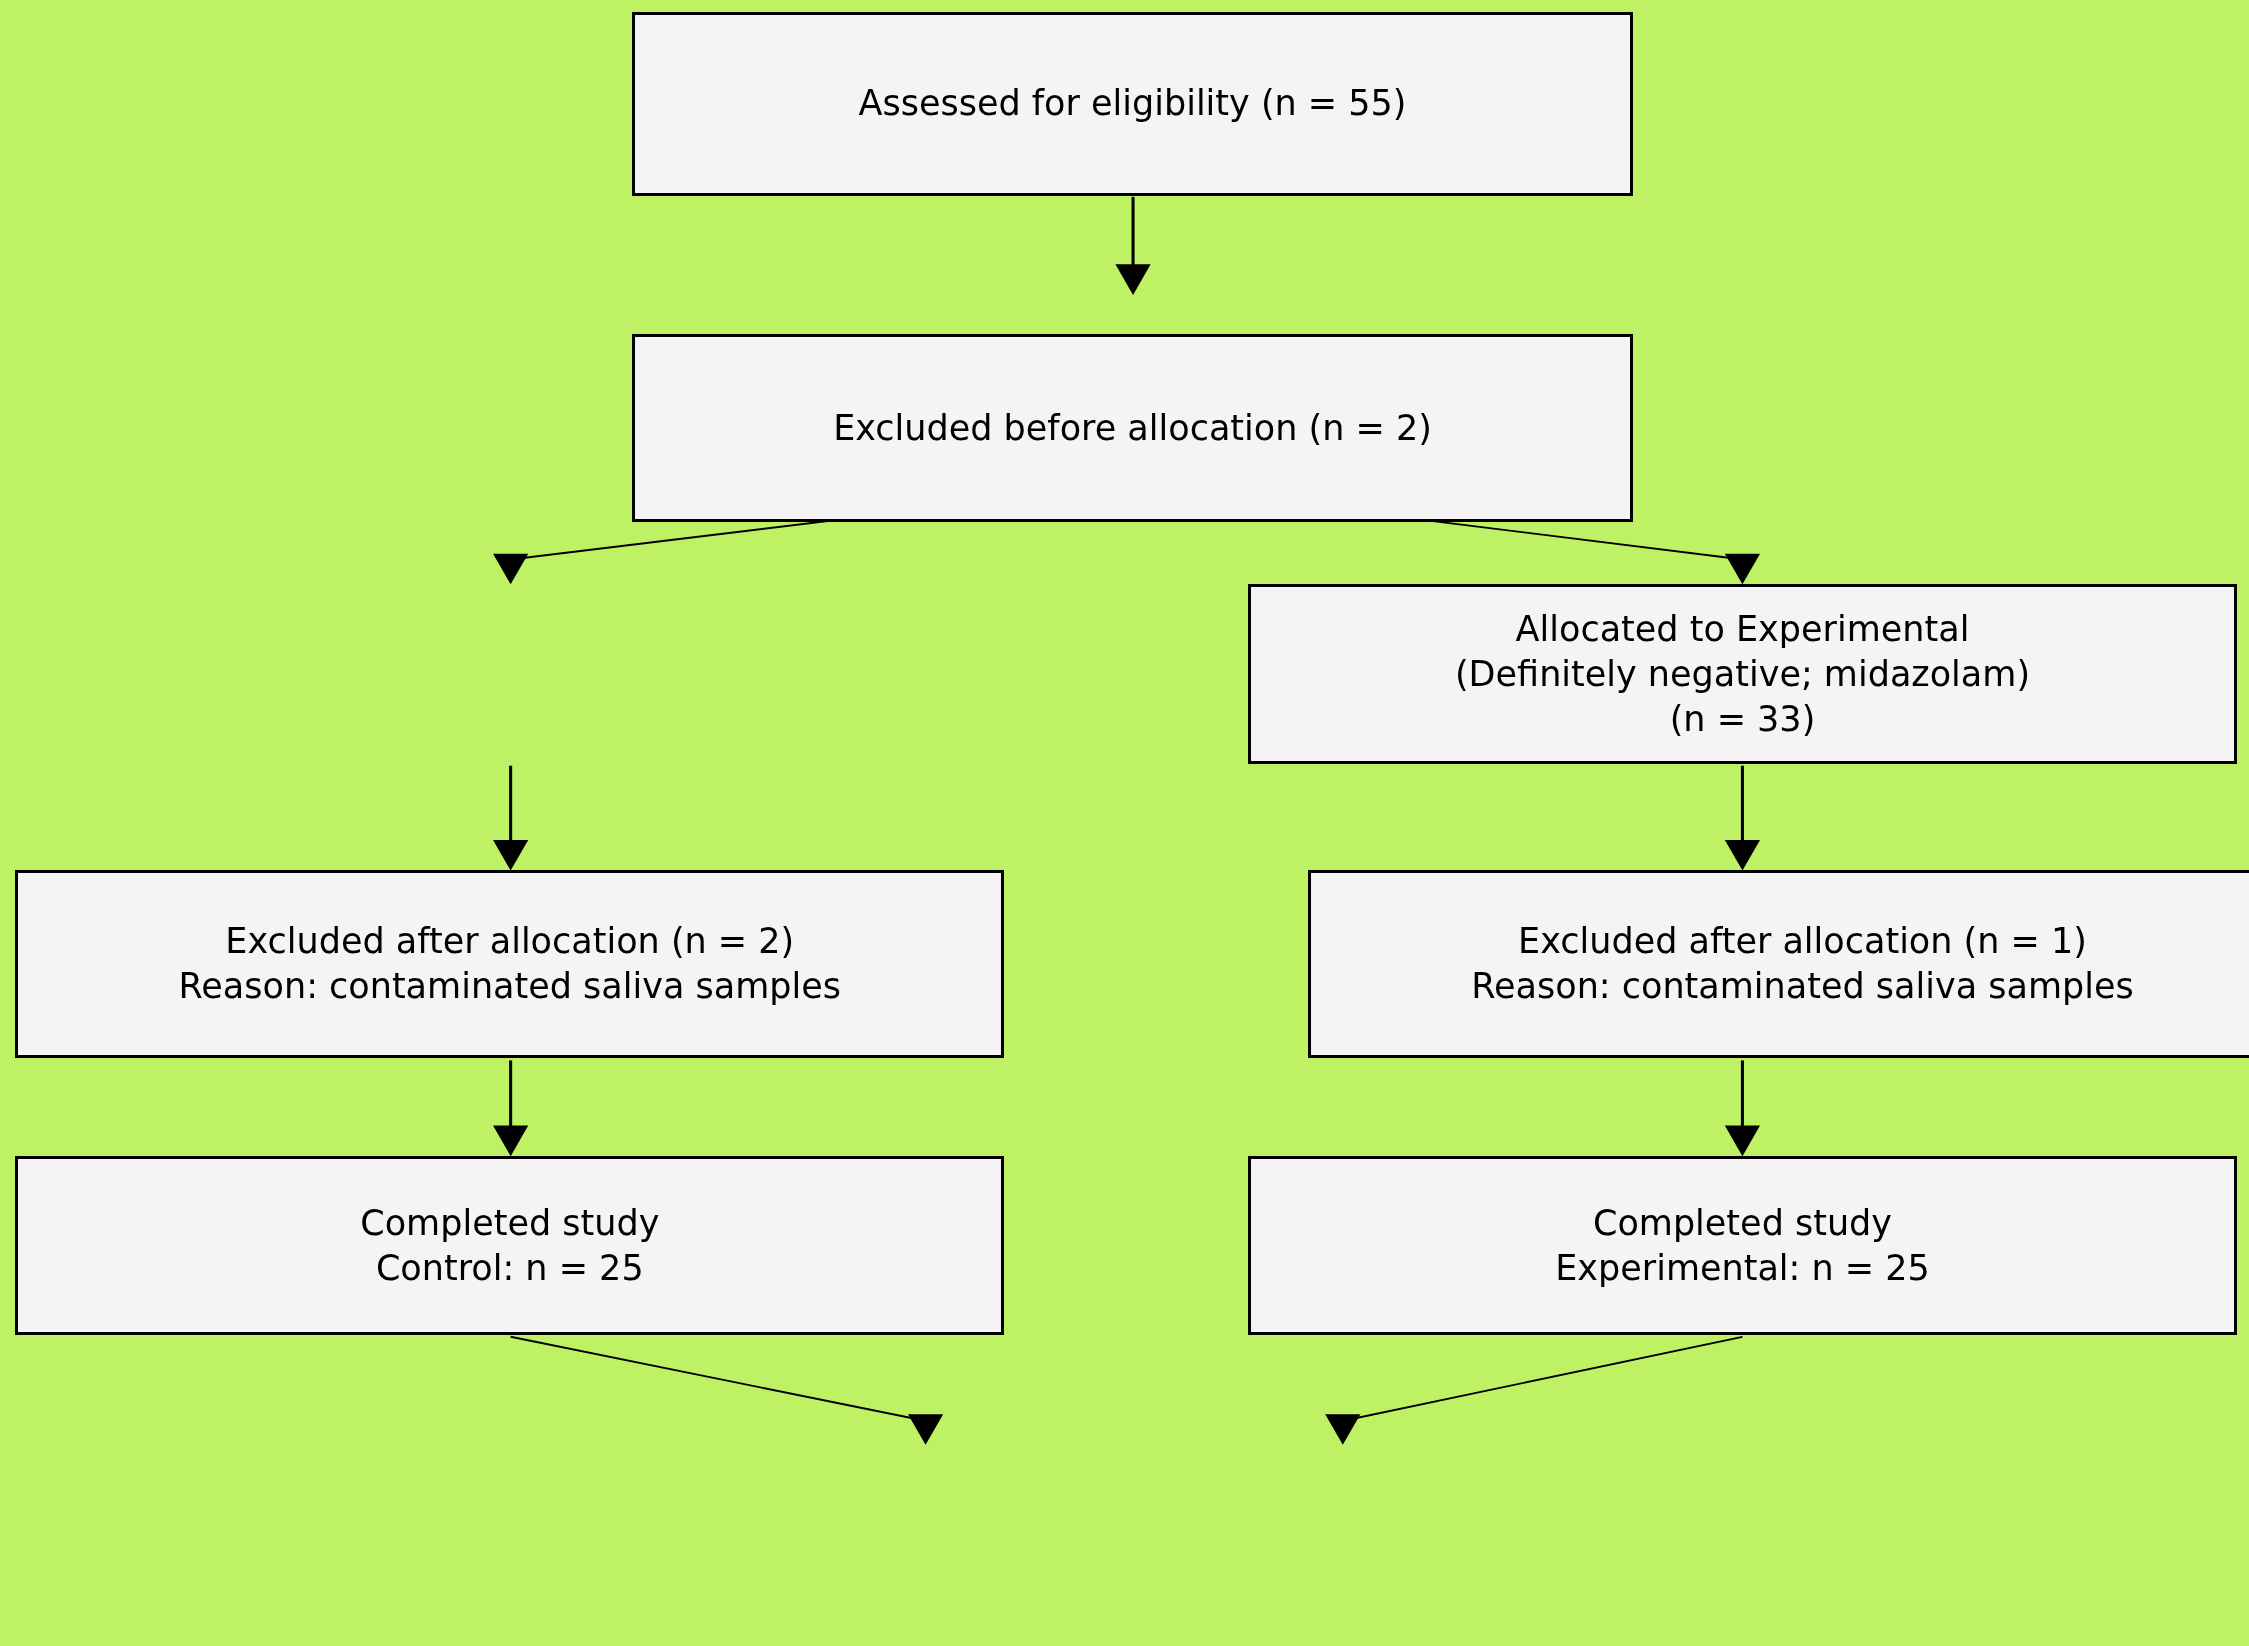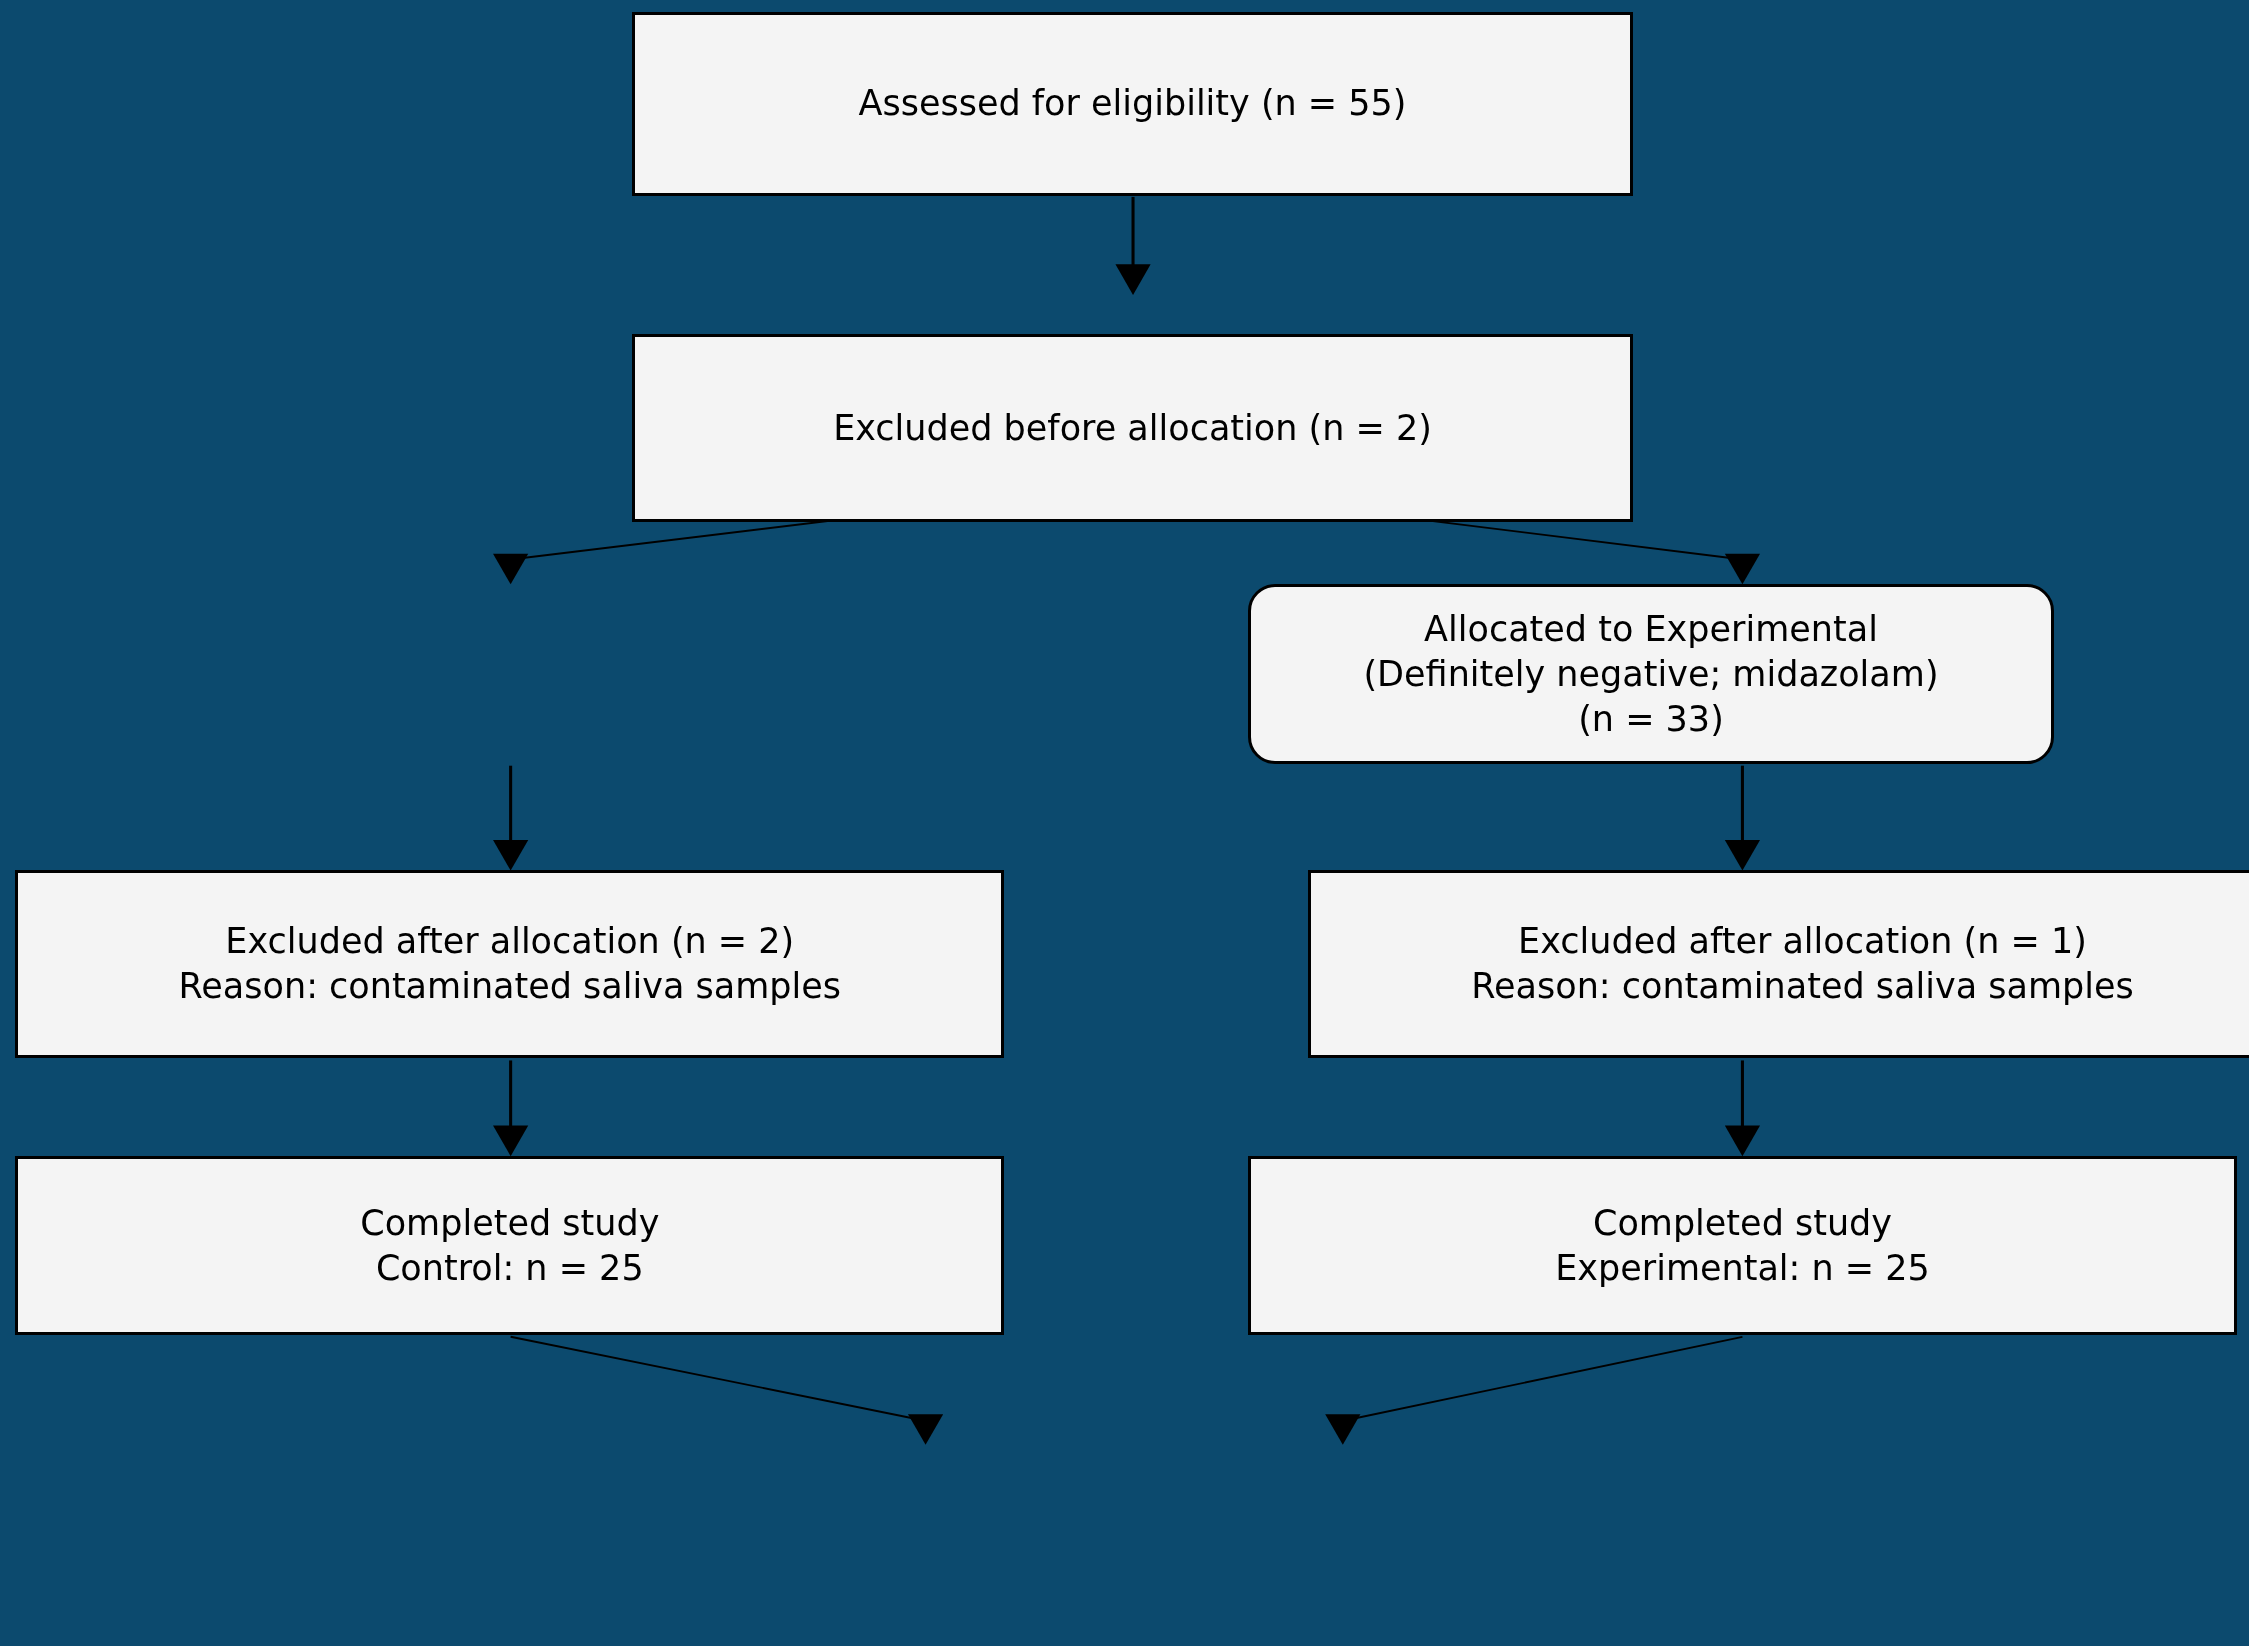--- a/index.html
+++ b/index.html
@@ -11,7 +11,7 @@
     position: relative;
     width: 2250px;
     height: 1647px;
-    background: #0c4a6e;
+    background: #bef264;
     font-family: "DejaVu Sans", "Liberation Sans", sans-serif;
     color: #000000;
     overflow: hidden;

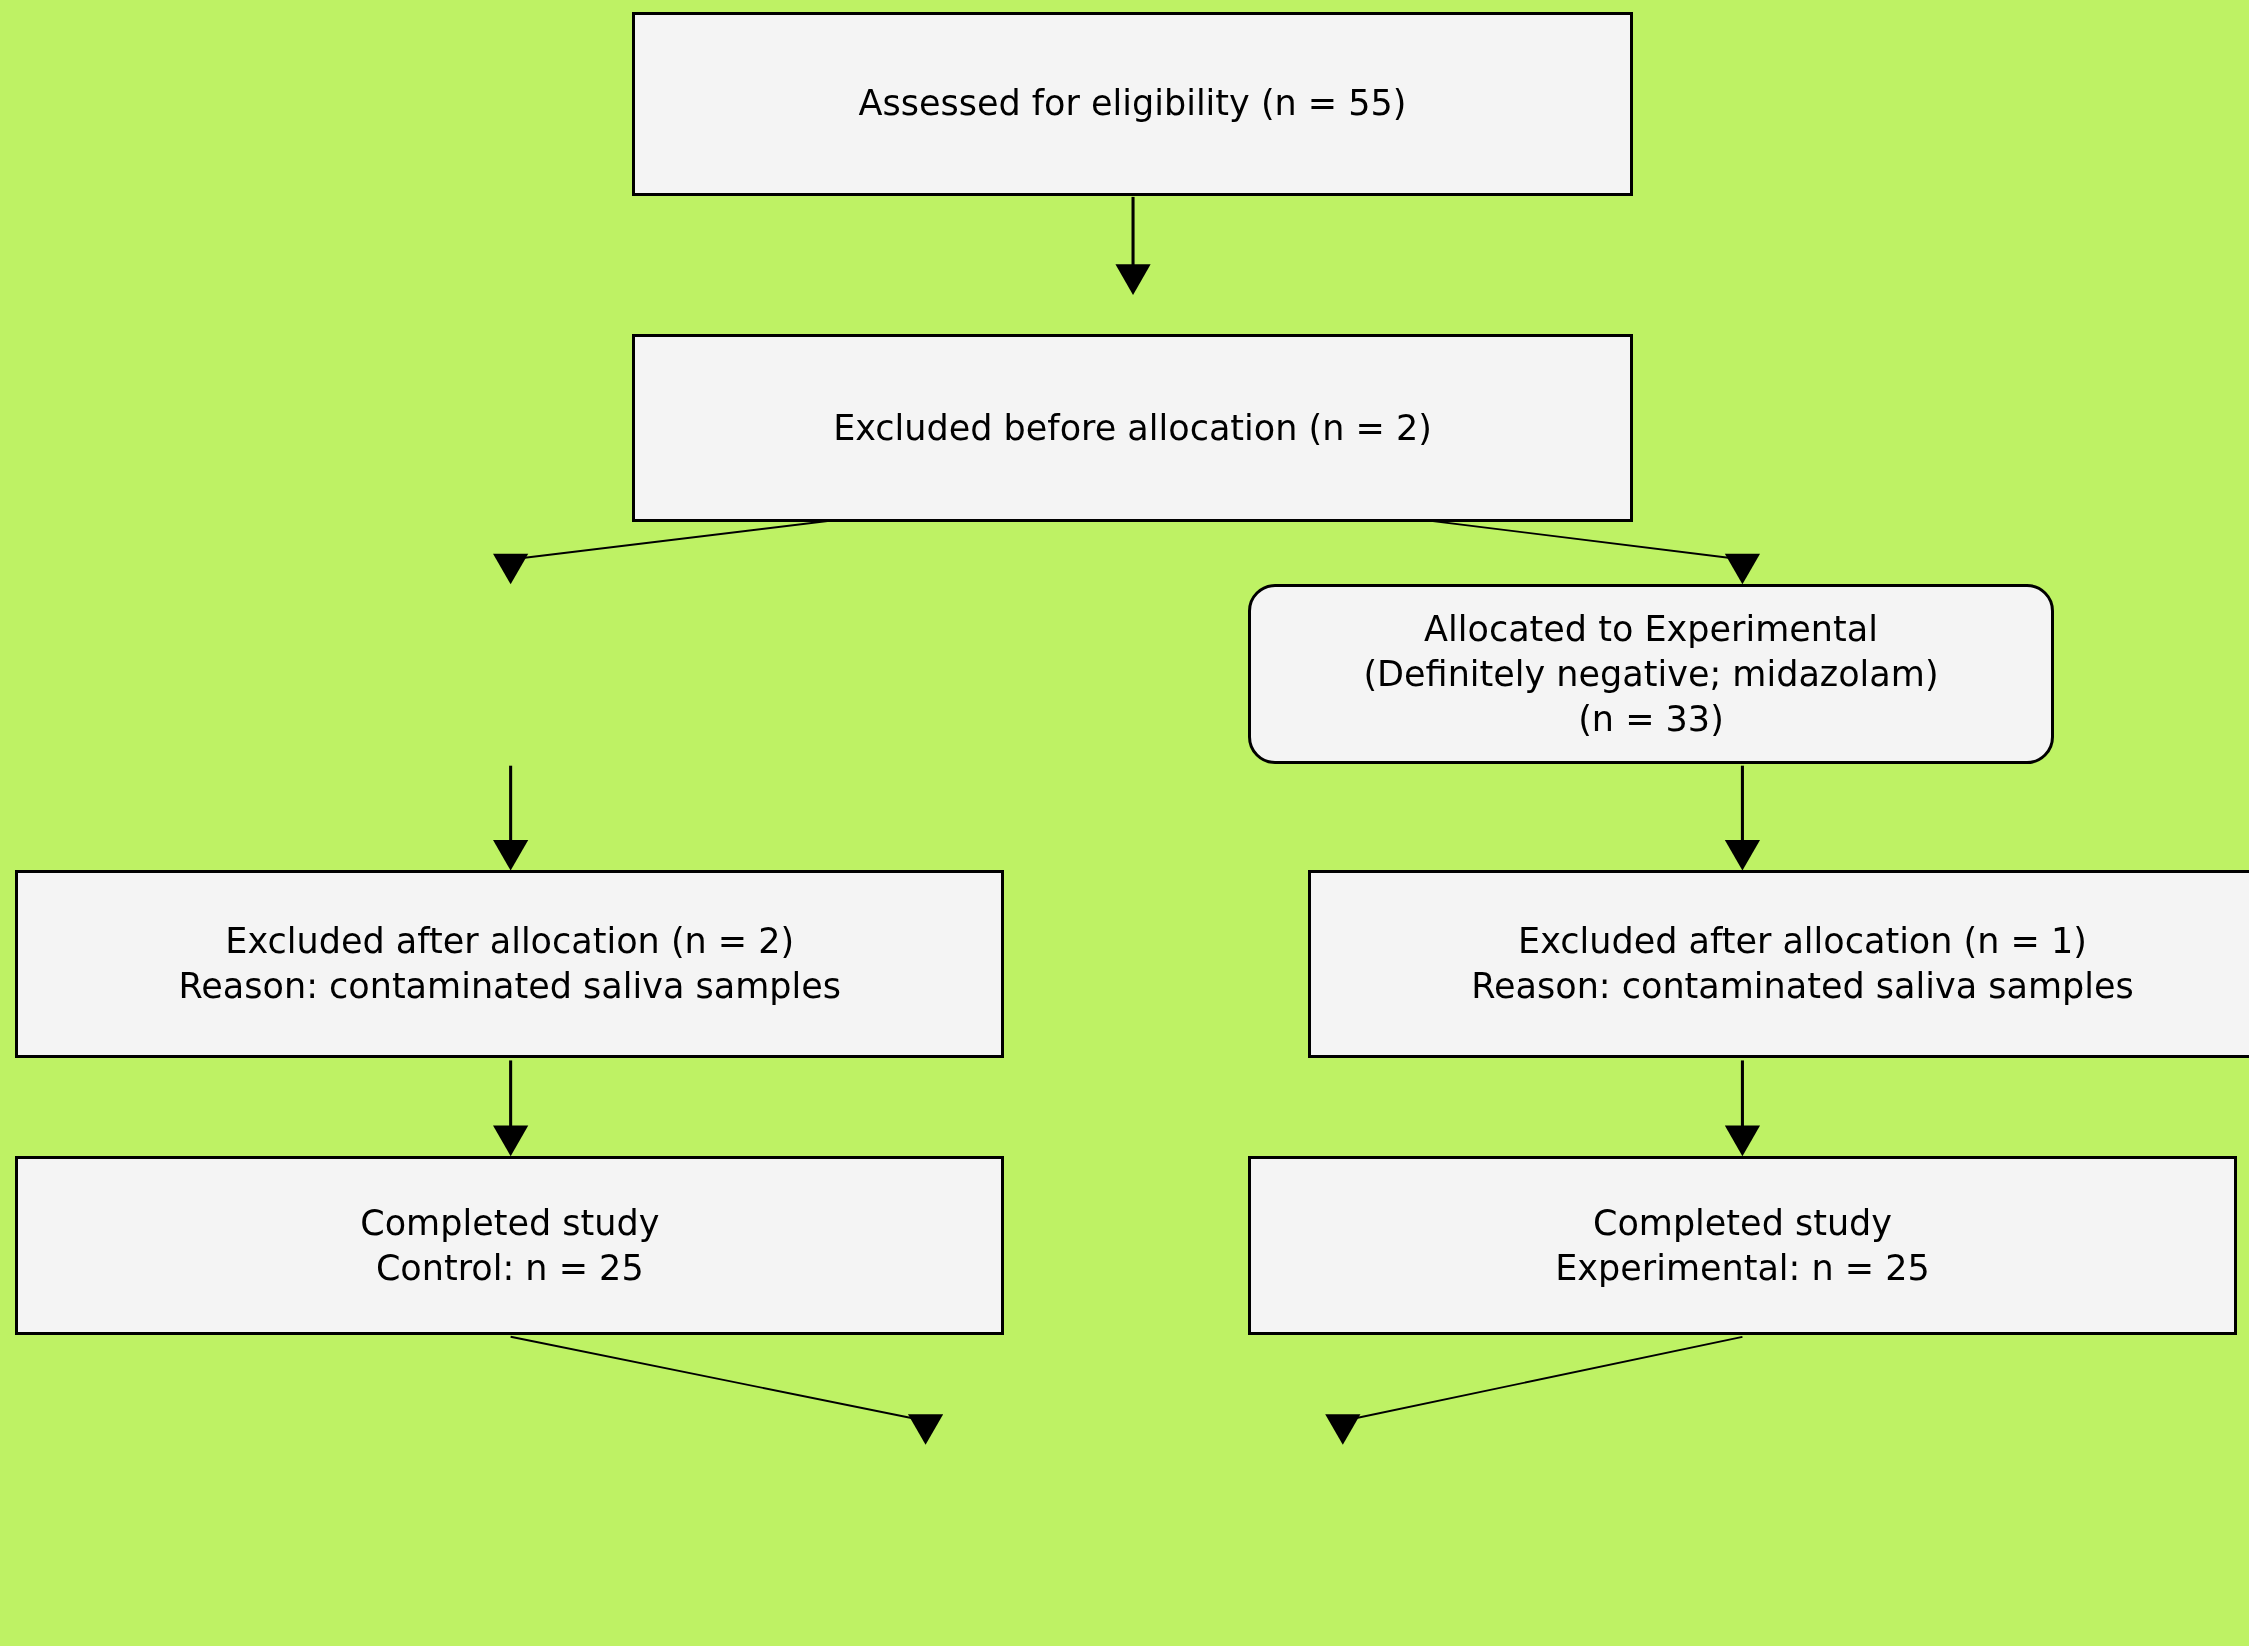--- a/index.html
+++ b/index.html
@@ -43,7 +43,7 @@
   #box-excluded-after-control   { left: 15.3px; top: 870px; width: 989px; height: 188px; }
   #box-completed-control        { left: 15.3px; top: 1156px; width: 989px; height: 179px; }
   
-  #box-allocated-experimental      { left: 1248px; top: 584px;  width: 806px; height: 180px; border-radius: 27px; }
+  #box-allocated-experimental      { left: 1248px; top: 584px;  width: 989px; height: 180px; }
   #box-excluded-after-experimental { left: 1308px; top: 870px; width: 989px; height: 188px; }
   #box-completed-experimental      { left: 1248px; top: 1156px; width: 989px; height: 179px; }
 

